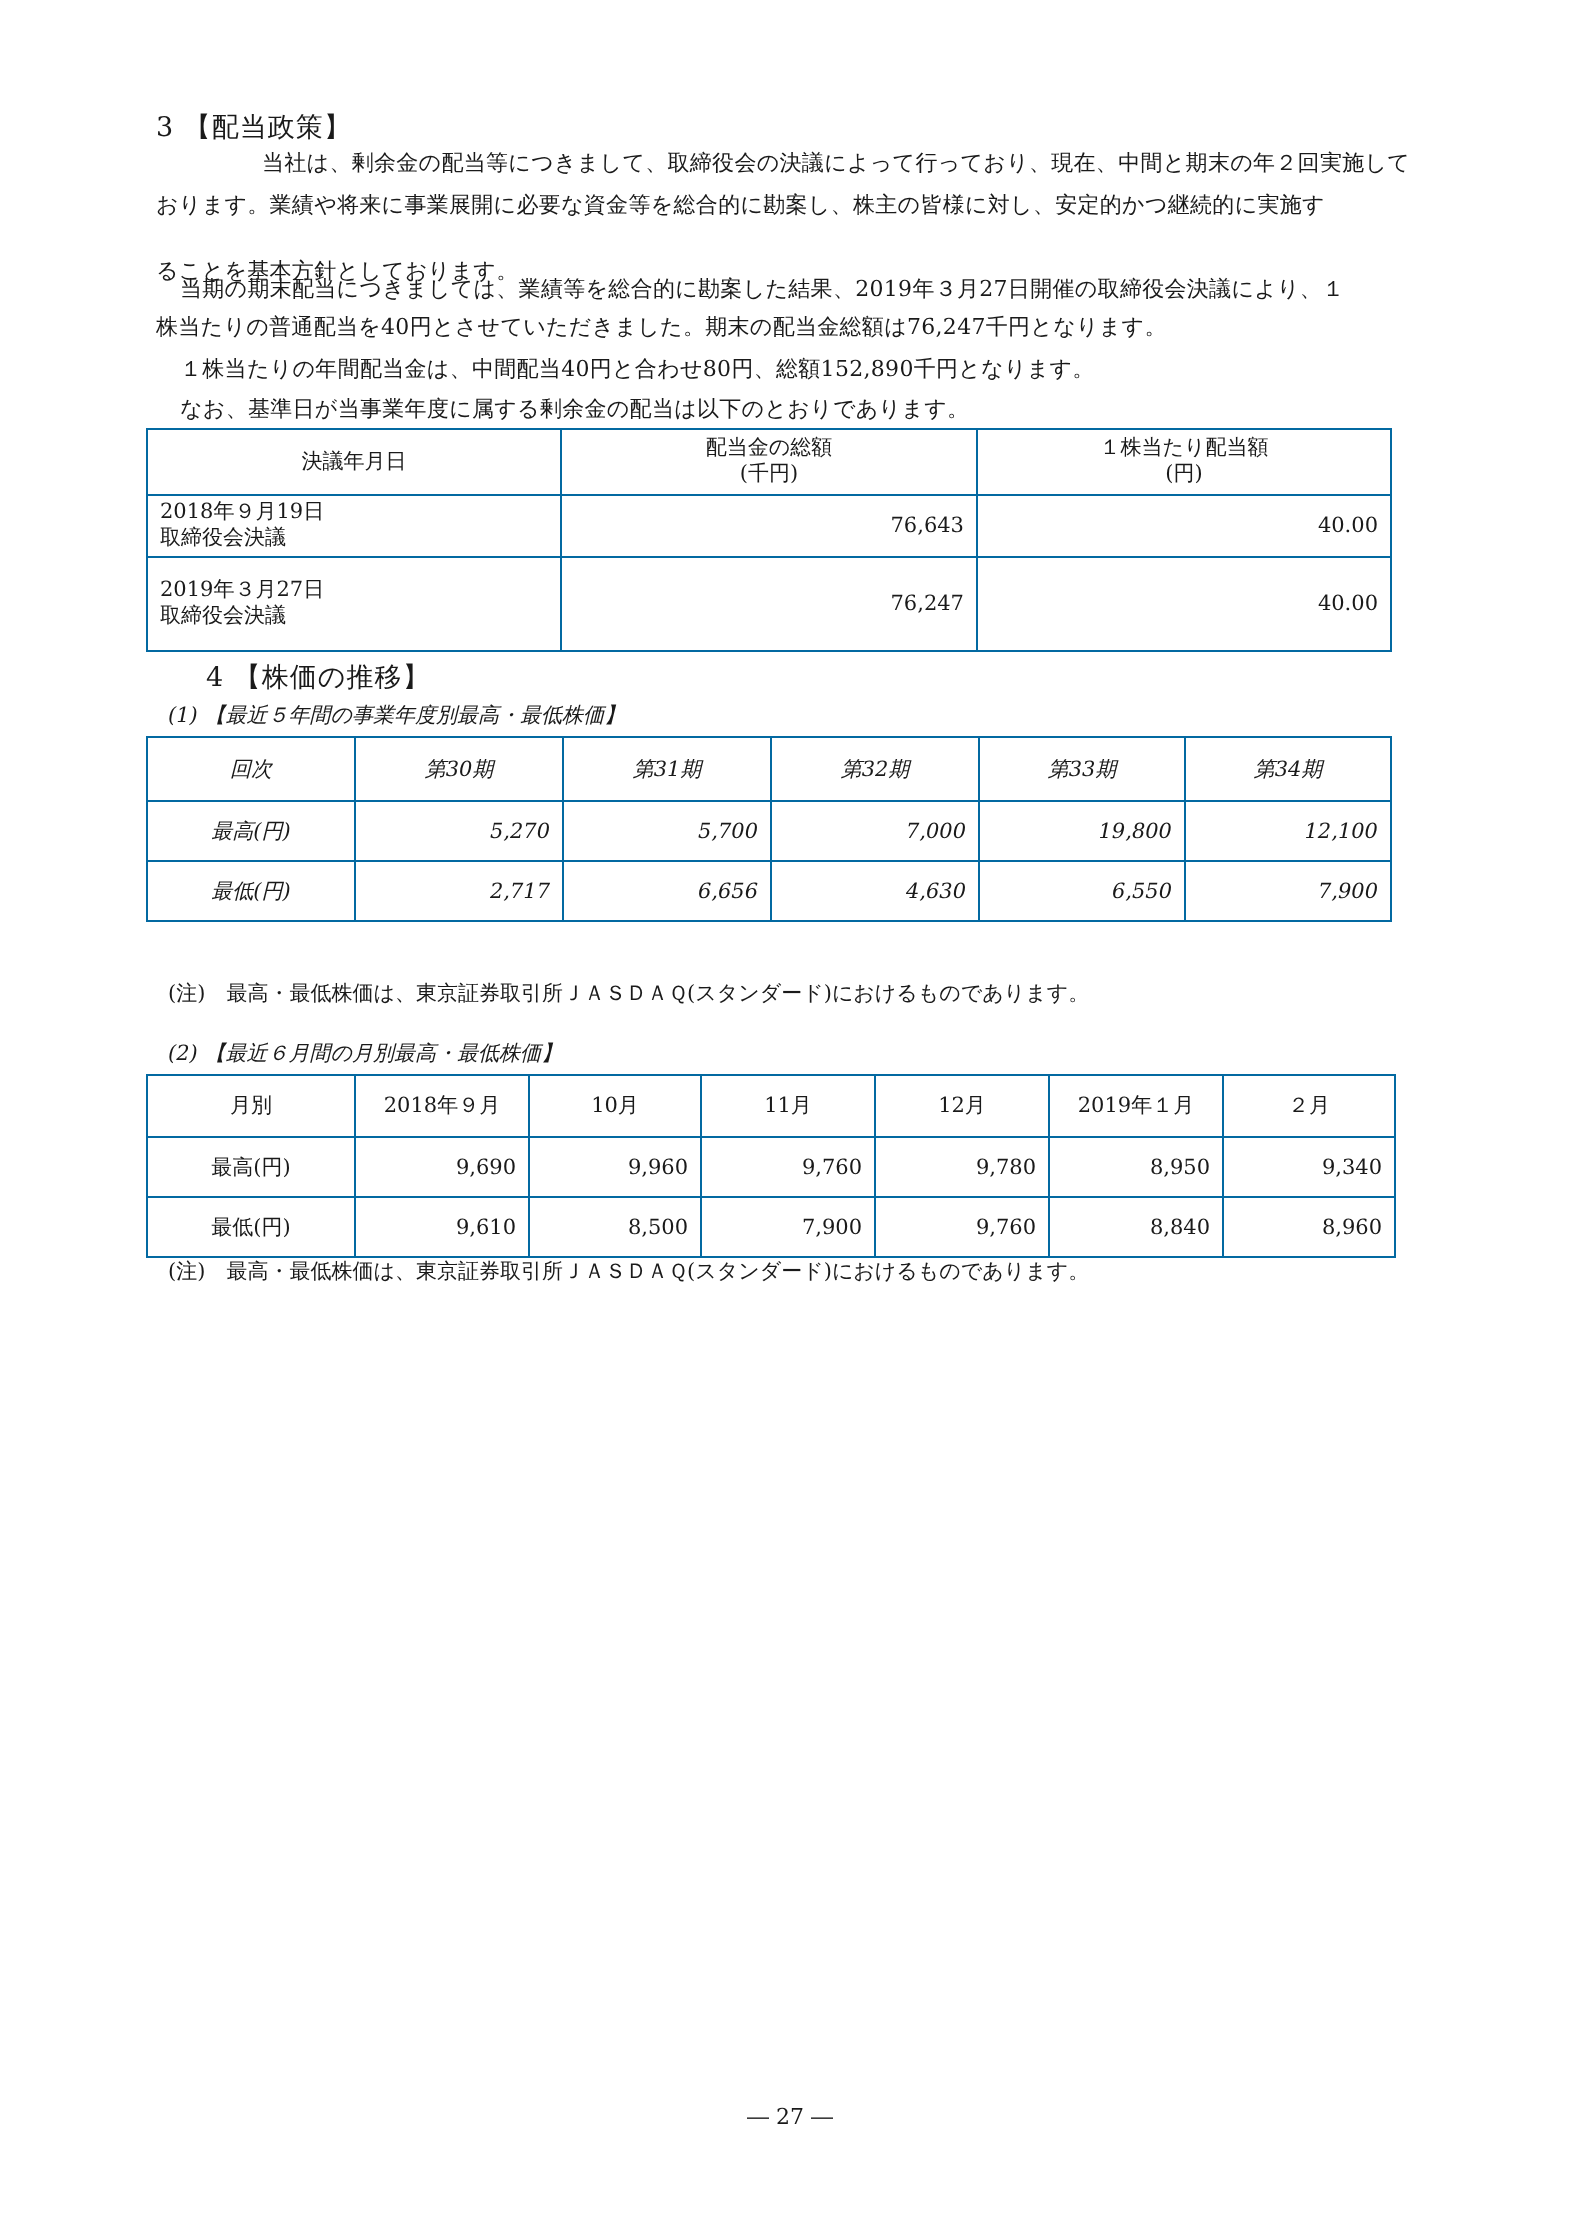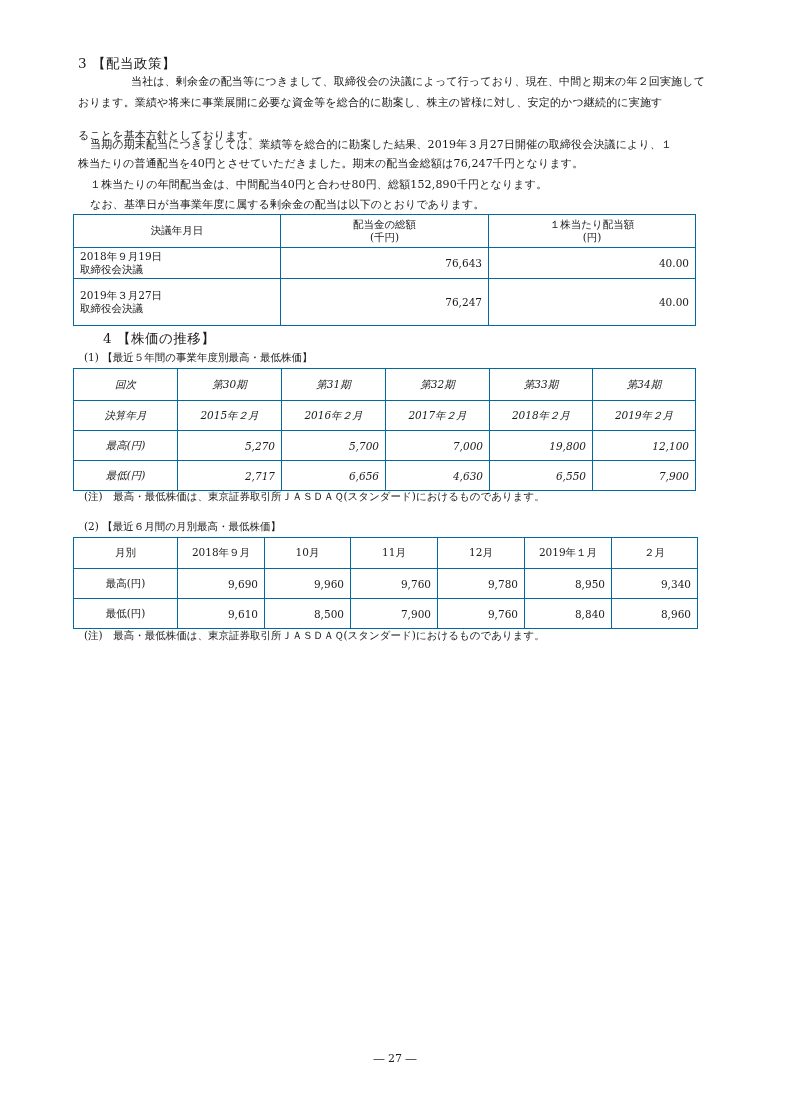--- a/index.html
+++ b/index.html
@@ -8,7 +8,7 @@
     .abs { position:absolute;text-align:right; }
     .h2 { font-size:13.5px; letter-spacing:0.5px; white-space:nowrap; }
     .p { font-size:11px; line-height:19px; white-space:nowrap; letter-spacing:0.15px; }
-    .sub { font-size:10.5px; white-space:nowrap; }
+    .sub { font-size:10.5px; white-space:nowrap;font-style:italic; }
     table { border-collapse:collapse; position:absolute; font-size:10.5px; table-layout:fixed; }
     td { border:1px solid #0369a1; padding:0 6px; vertical-align:middle; white-space:nowrap; }
     td.c { text-align:center; }

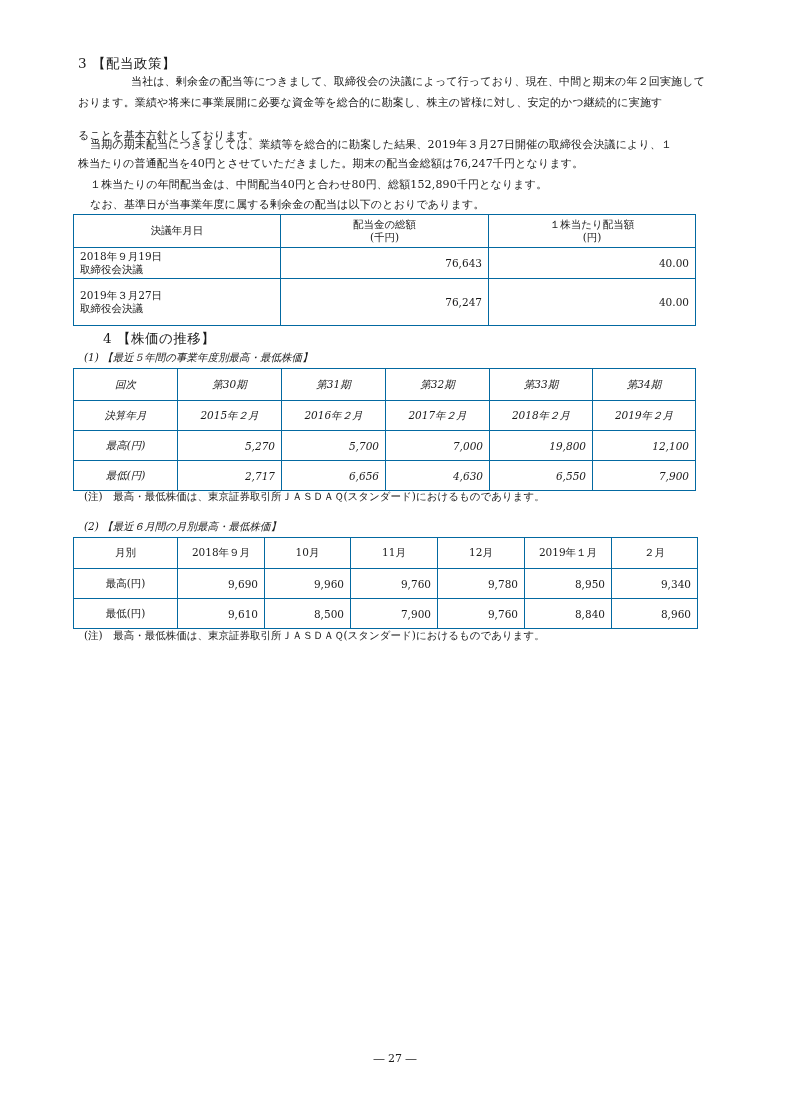--- a/index.html
+++ b/index.html
@@ -90,14 +90,6 @@
     <td class="c">第34期</td>
   </tr>
   <tr style="height:30px;">
-    <td class="c">決算年月</td>
-    <td class="c">2015年２月</td>
-    <td class="c">2016年２月</td>
-    <td class="c">2017年２月</td>
-    <td class="c">2018年２月</td>
-    <td class="c">2019年２月</td>
-  </tr>
-  <tr style="height:30px;">
     <td class="c">最高(円)</td>
     <td class="r">5,270</td>
     <td class="r">5,700</td>

